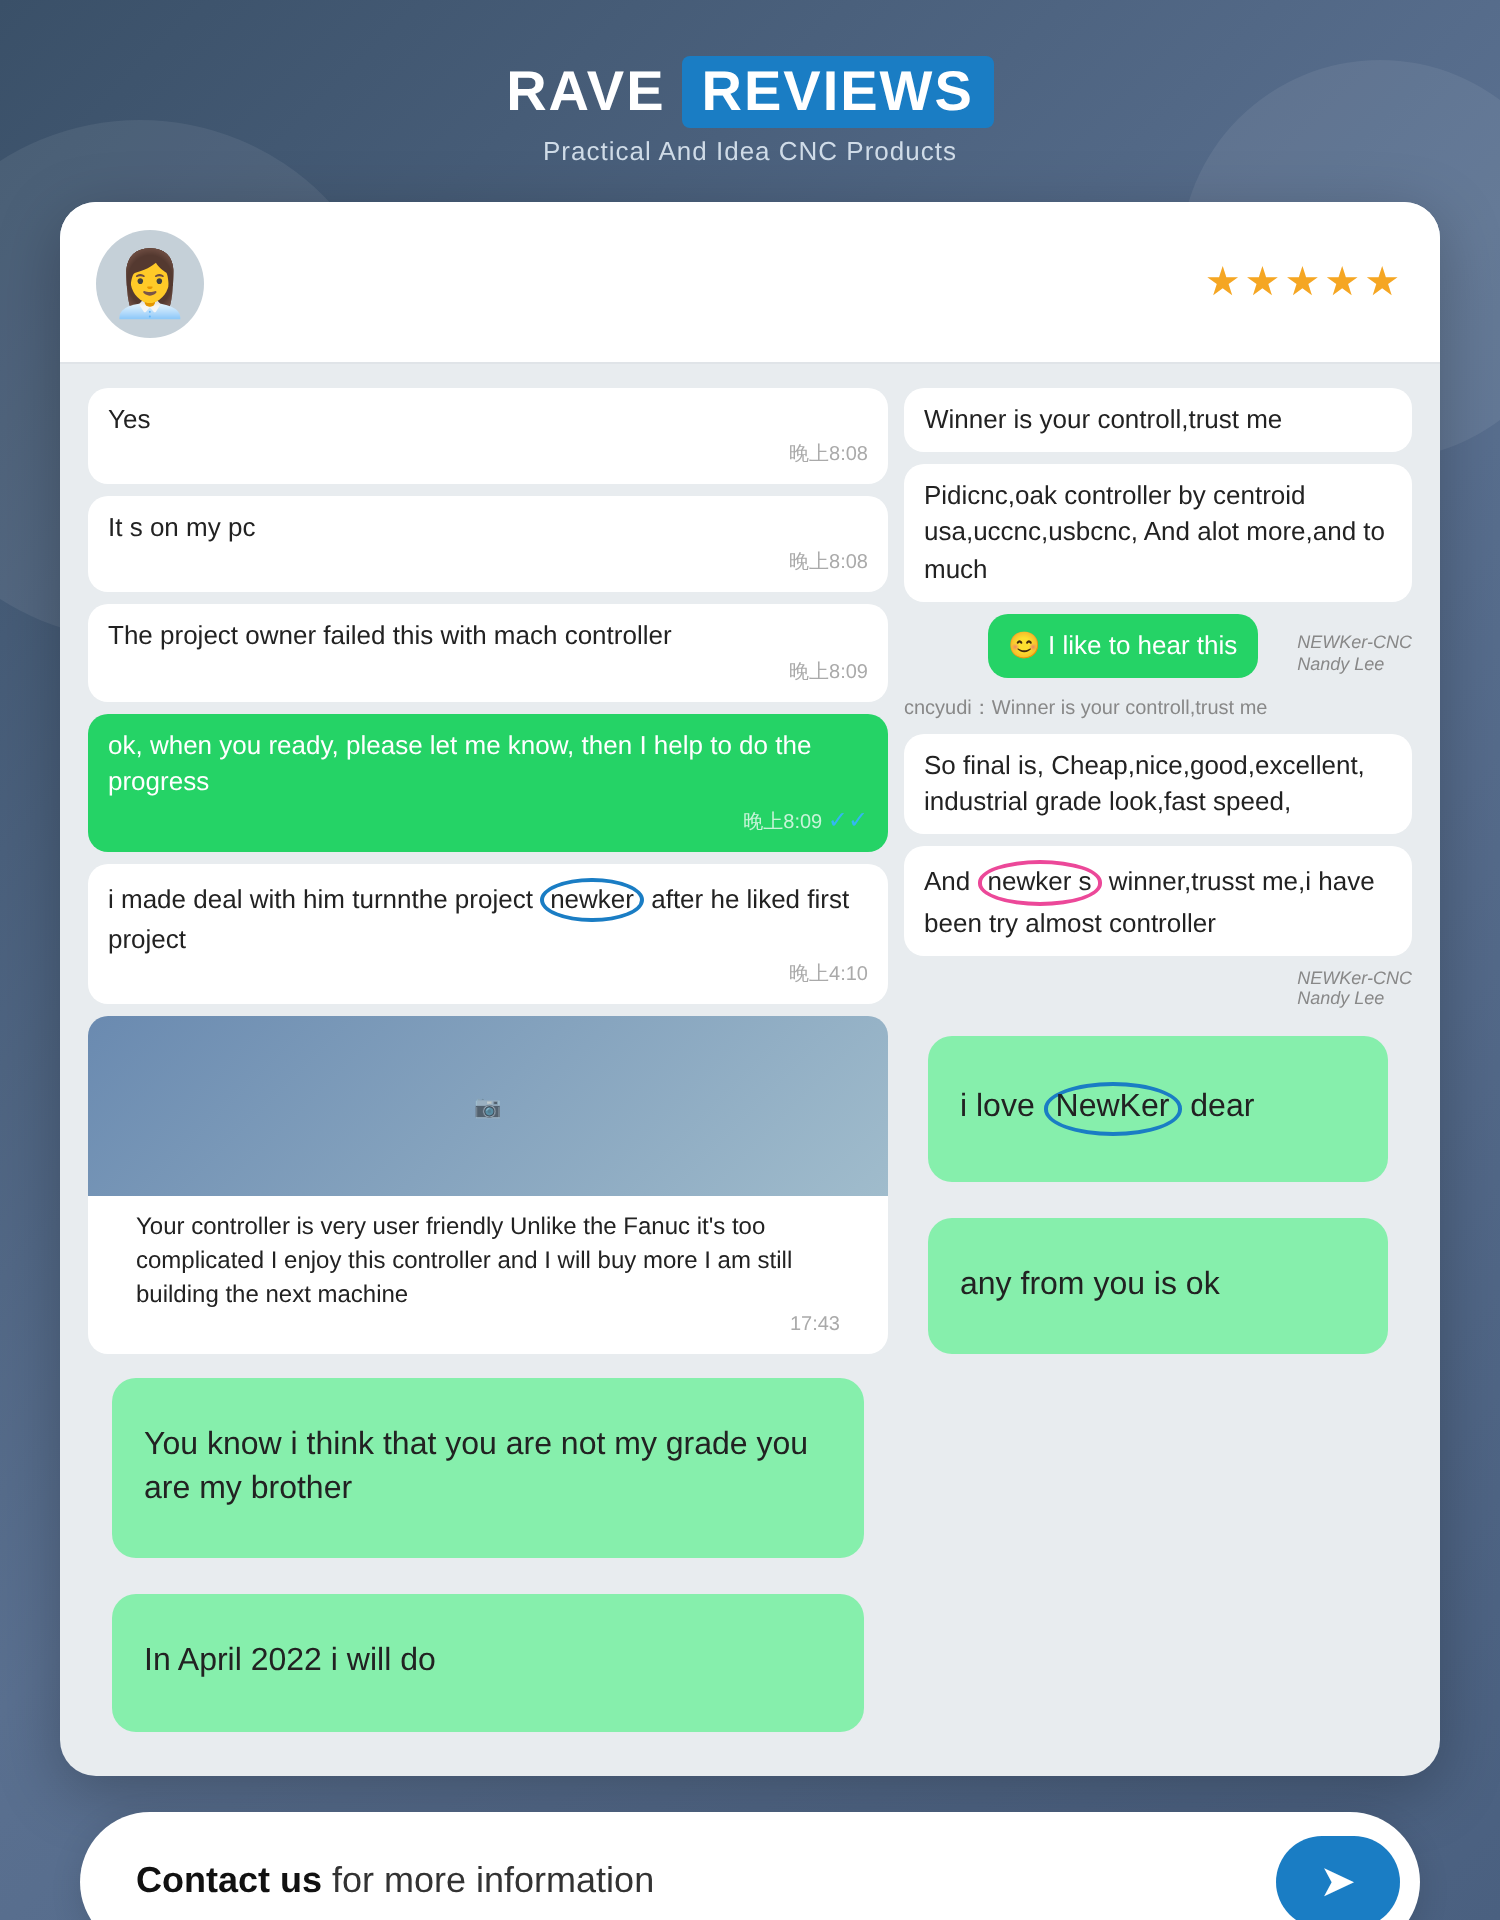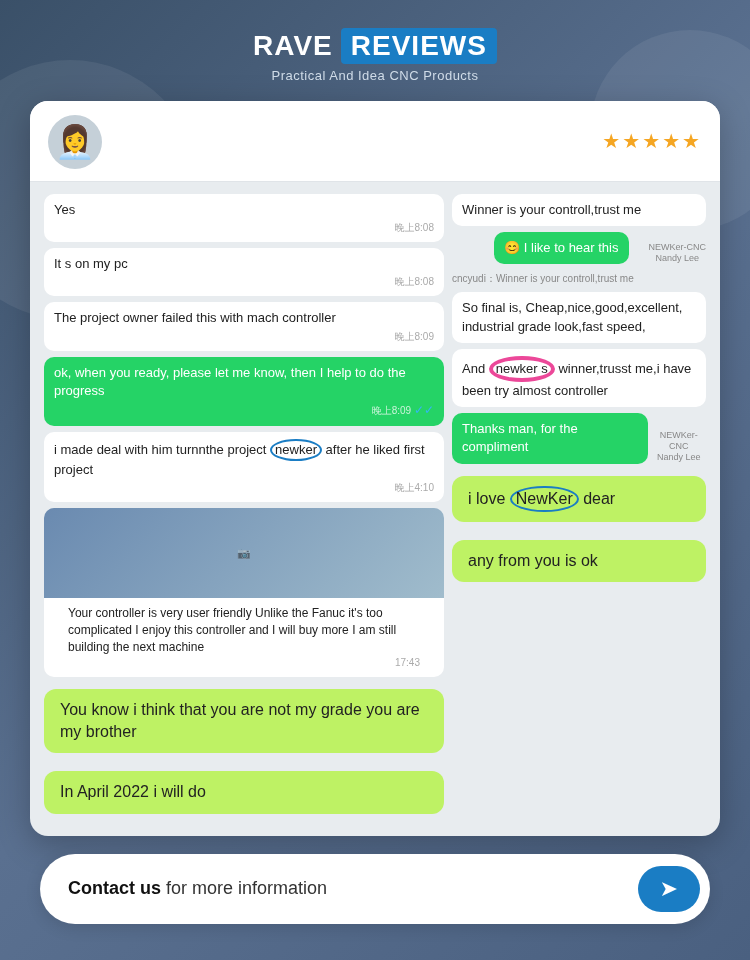--- a/index.html
+++ b/index.html
@@ -346,6 +346,10 @@
           <span>Winner is your controll,trust me</span>
         </div>
 
+        <div class="bubble">
+          <span>Pidicnc,oak controller by centroid usa,uccnc,usbcnc,
+And alot more,and to much</span>
+        </div>
 
         <div style="display:flex;flex-direction:column;align-items:flex-end;">
           <div style="display:flex;align-items:flex-end;gap:20px;">

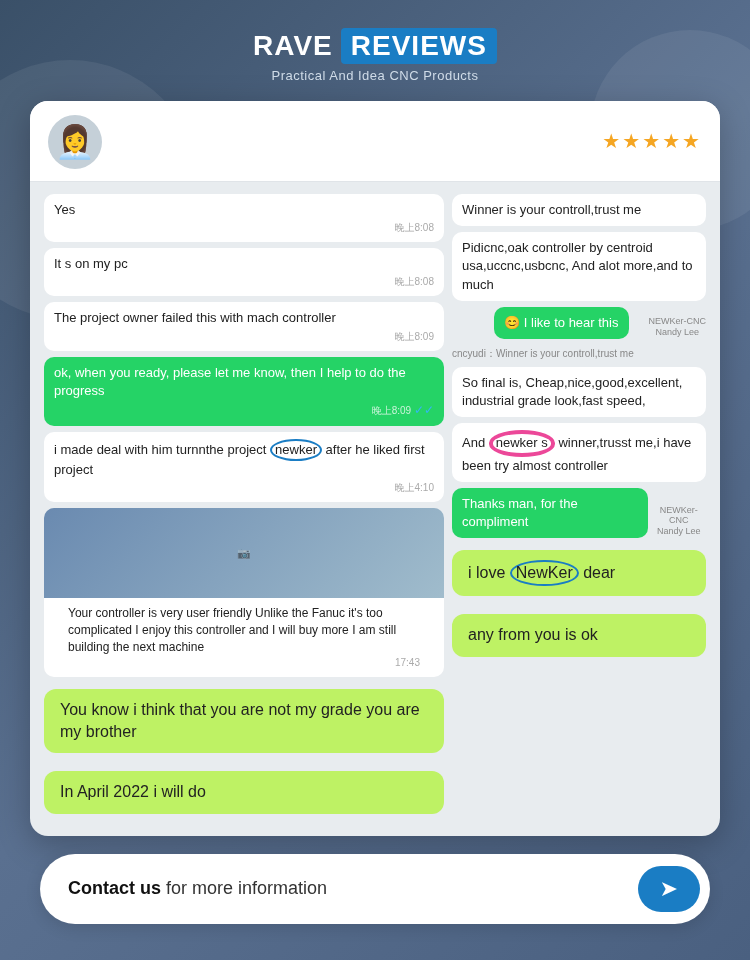--- a/index.html
+++ b/index.html
@@ -174,9 +174,10 @@
     .sender-label {
       font-size: 9px;
       color: #888;
-      text-align: center;
+      text-align: left;
       margin-bottom: 1px;
       line-height: 1.2;
+      font-style: italic;
     }
     .image-bubble {
       width: 100%;

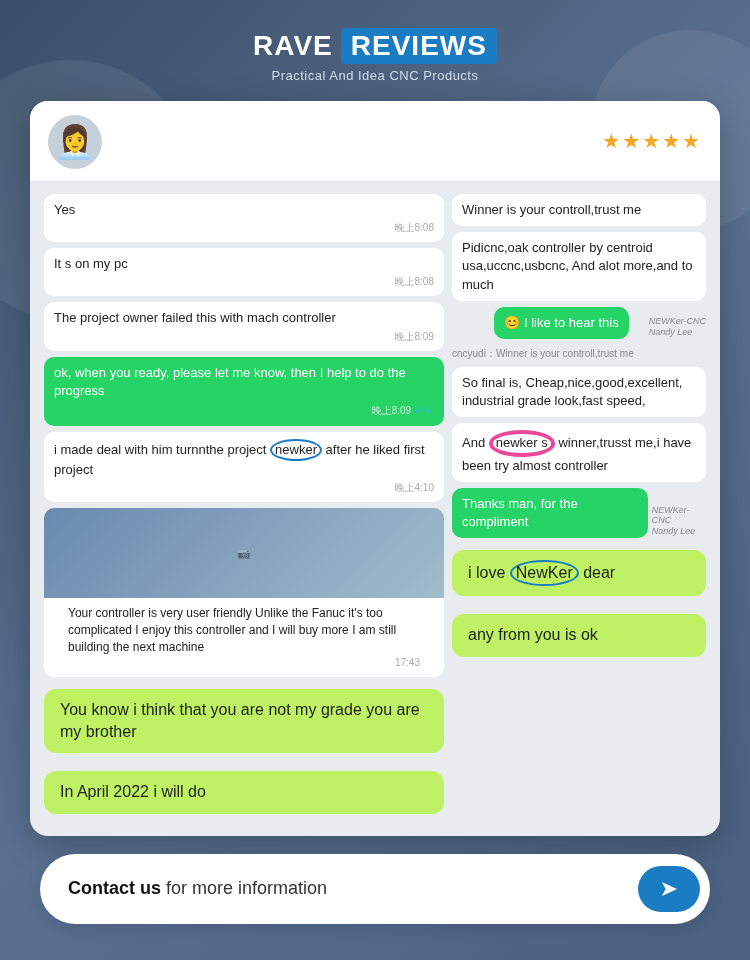--- a/index.html
+++ b/index.html
@@ -370,7 +370,7 @@
         </div>
 
         <div class="bubble">
-          <span>And <span style="display:inline-block;border:4px solid #ec4899;border-radius:50%;padding:0 3px;">newker s</span> winner,trusst me,i have been try almost controller</span>
+          <span>And <span style="display:inline-block;border:2px solid #ec4899;border-radius:50%;padding:0 3px;">newker s</span> winner,trusst me,i have been try almost controller</span>
         </div>
 
         <div style="display:flex;flex-direction:column;align-items:flex-end;">

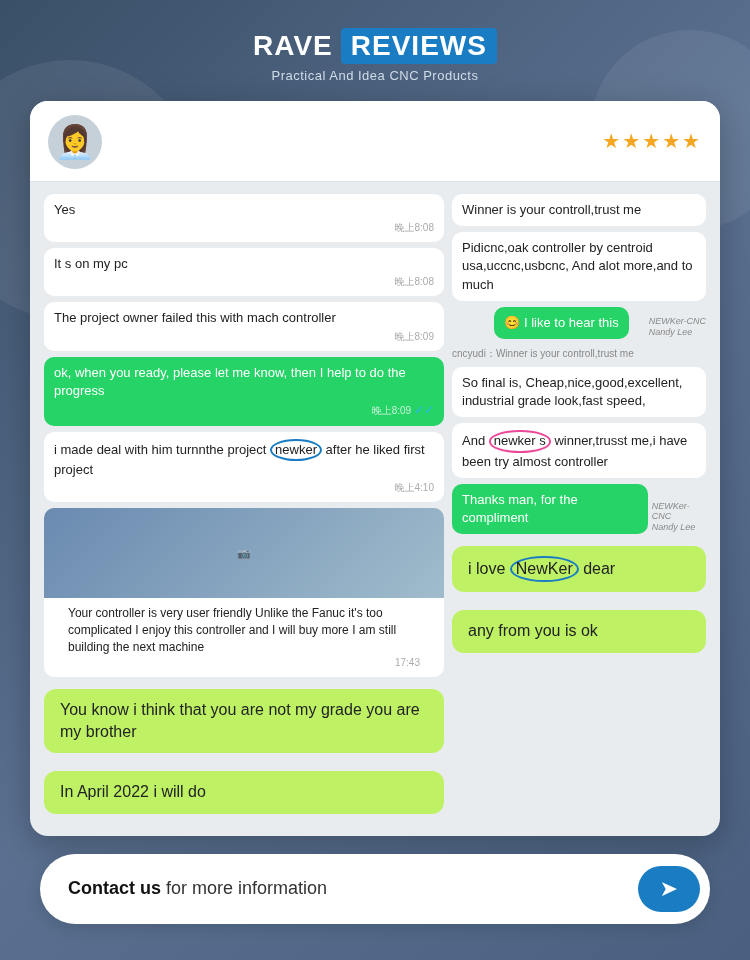--- a/index.html
+++ b/index.html
@@ -375,9 +375,6 @@
 
         <div style="display:flex;flex-direction:column;align-items:flex-end;">
           <div style="display:flex;align-items:flex-end;gap:4px;">
-            <div class="bubble green">
-              <span>Thanks  man,  for the compliment</span>
-            </div>
             <div class="sender-label">NEWKer-CNC<br>Nandy Lee</div>
           </div>
         </div>

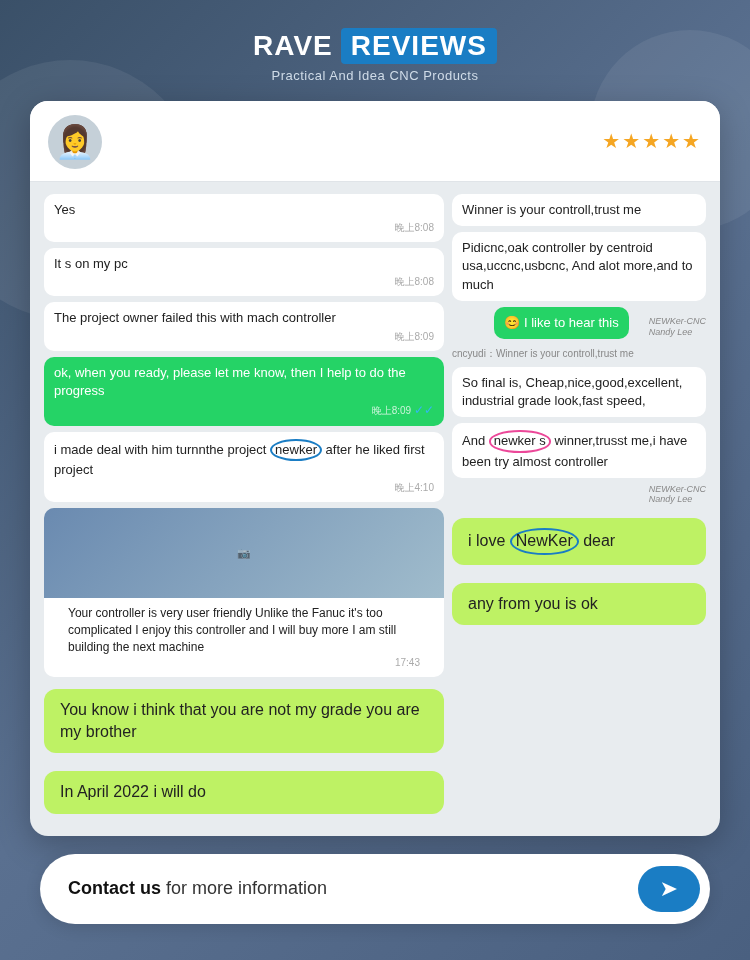--- a/index.html
+++ b/index.html
@@ -210,14 +210,14 @@
       text-align: right;
     }
     .big-bubble {
-      background: #bef264;
+      background: #86efac;
       border-radius: 12px;
-      padding: 10px 16px;
+      padding: 23px 16px;
       font-size: 16px;
       color: #222;
       font-weight: 500;
       line-height: 1.4;
-      margin: 6px 0;
+      margin: 6px 12px;
     }
     .checkmarks {
       font-size: 12px;

